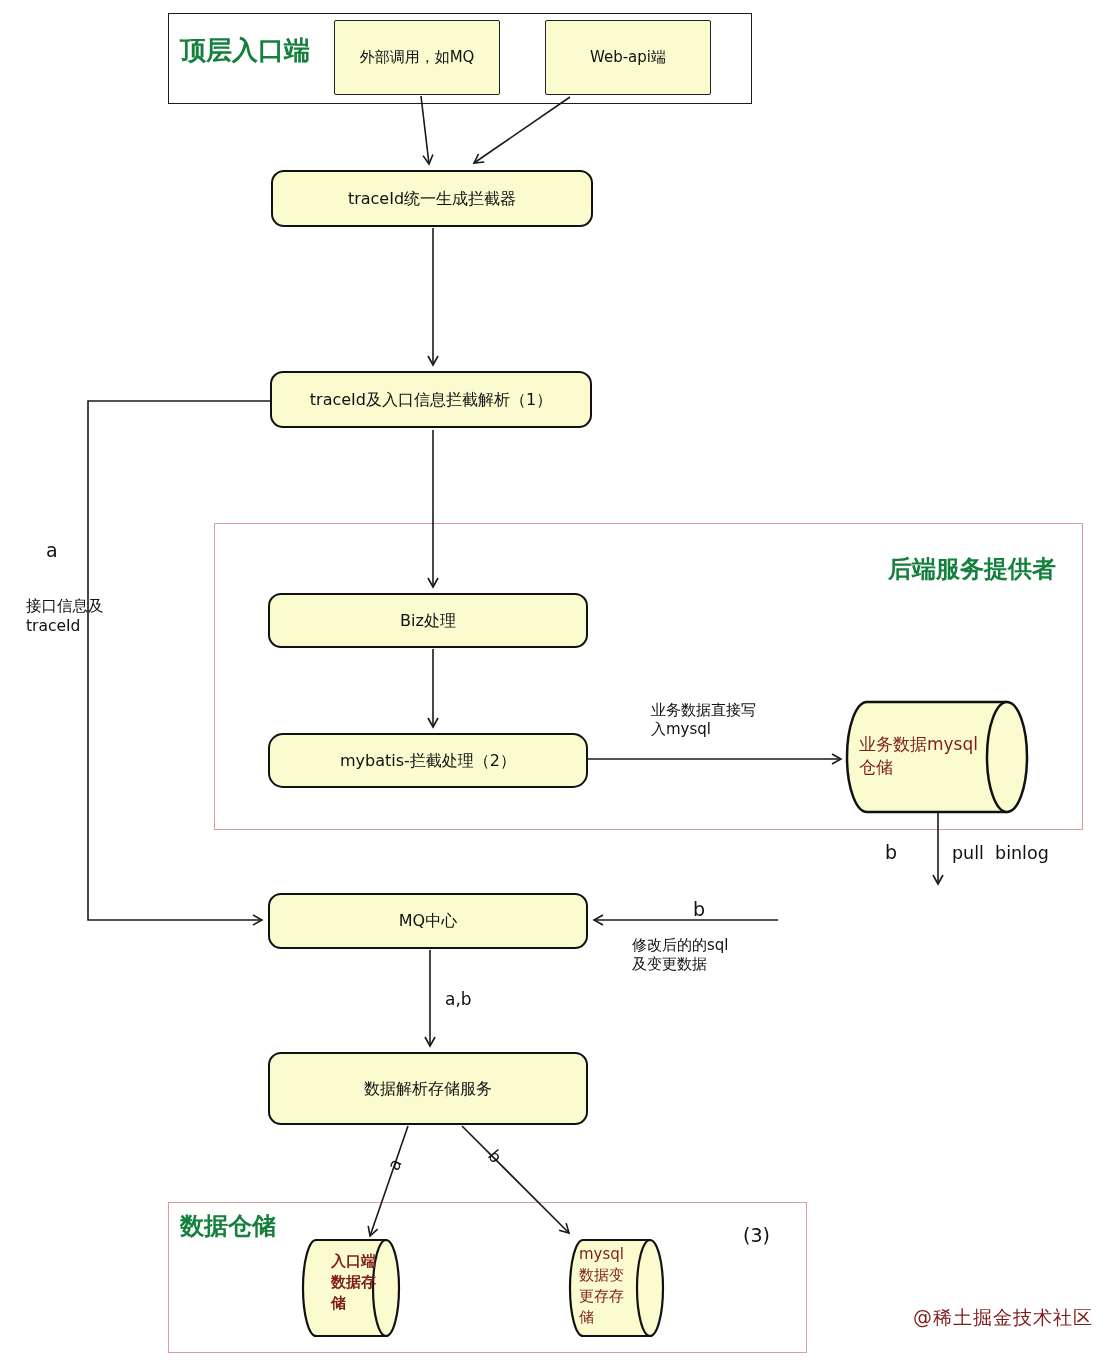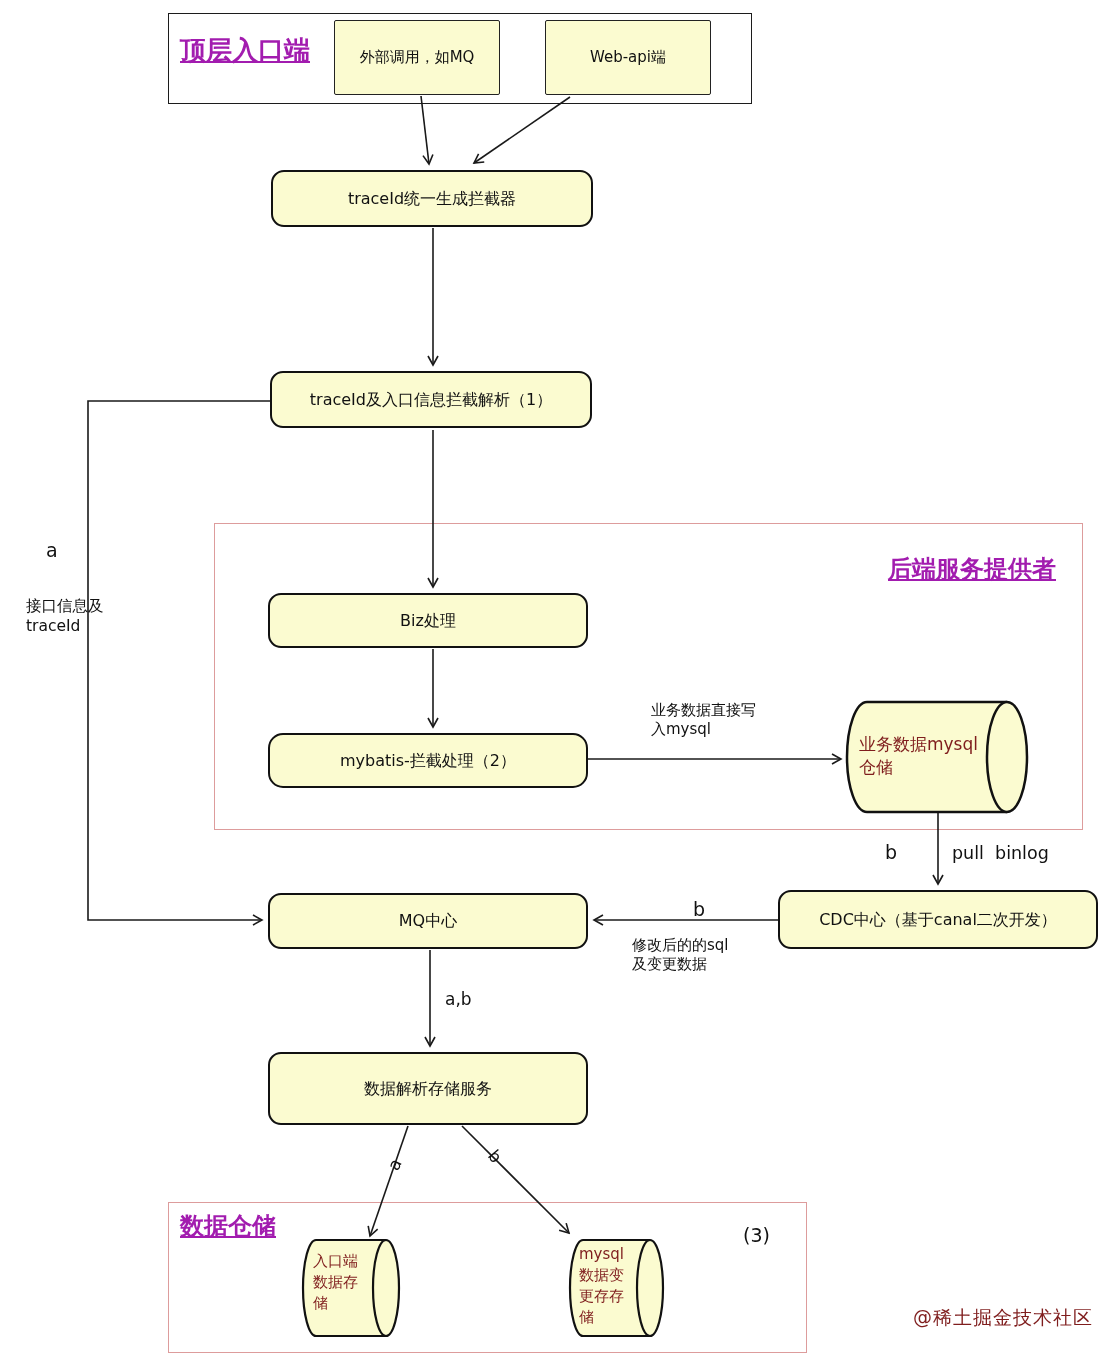--- a/index.html
+++ b/index.html
@@ -17,7 +17,7 @@
   .frame{position:absolute;background:transparent;}
   .frame.black{border:1.7px solid #1c1c1c;}
   .frame.pink{border:1px solid #dd9c9c;}
-  .frame-title{position:absolute;font-weight:700;color:#a21caf;white-space:nowrap;text-decoration:underline;}
+  .frame-title{position:absolute;font-weight:700;color:#15803d;white-space:nowrap;}
   
   .rnode{
     position:absolute;

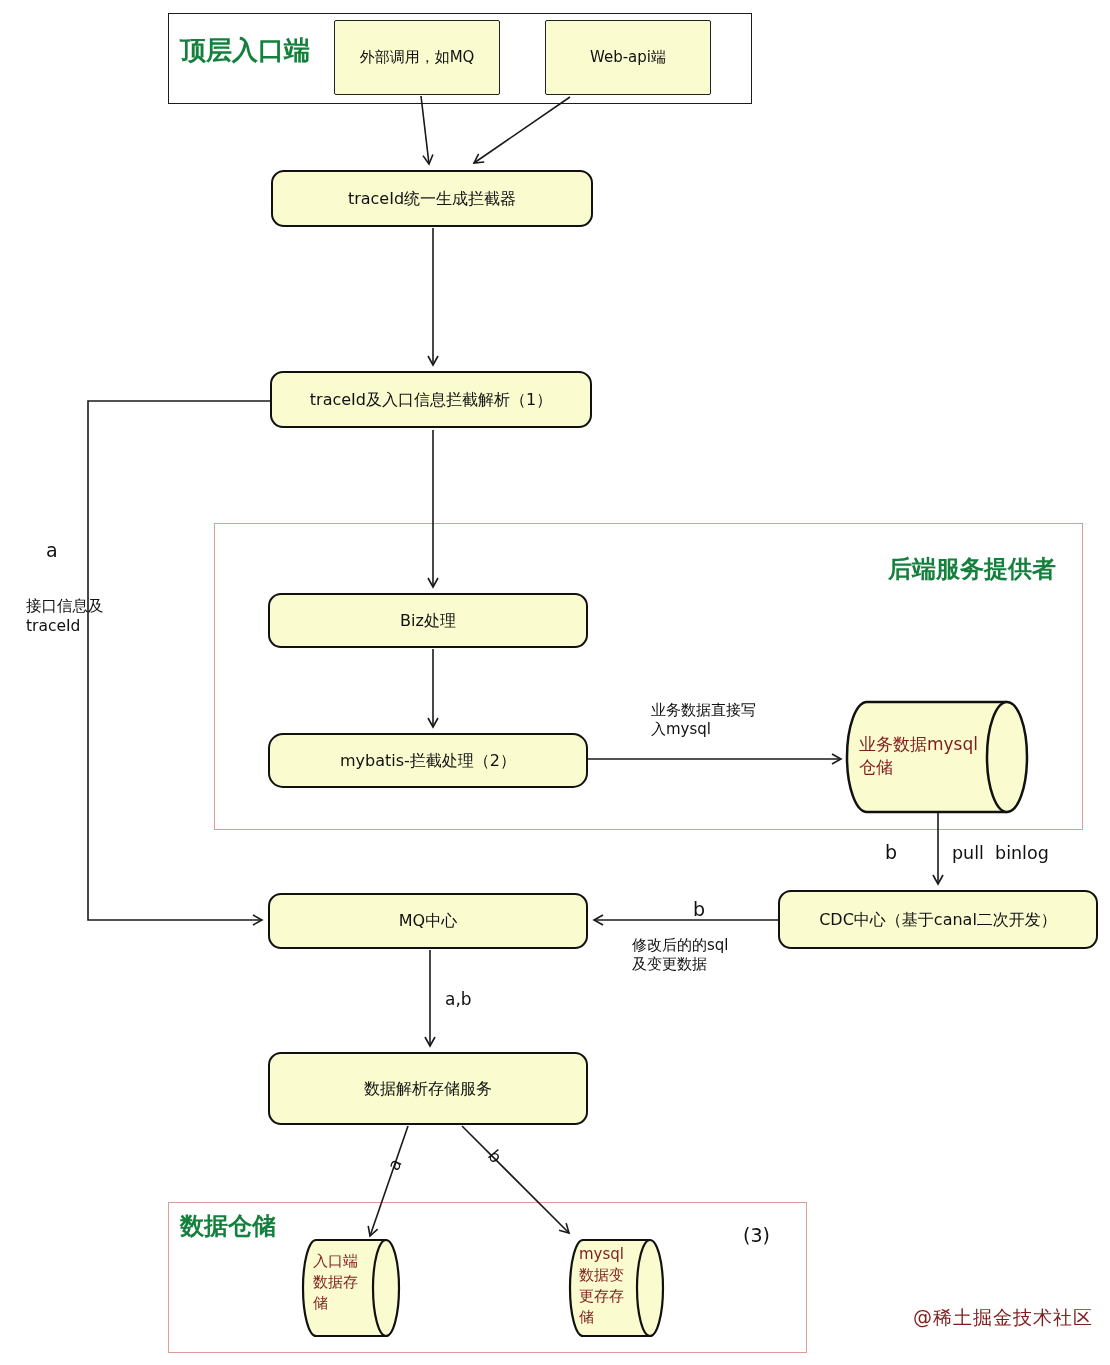--- a/index.html
+++ b/index.html
@@ -133,9 +133,6 @@
     <span>mybatis-拦截处理（2）</span>
   </div>
 
-  <div class="rnode" style="left:778px;top:890px;width:320px;height:59px;">
-    <span>CDC中心（基于canal二次开发）</span>
-  </div>
 
   <div class="rnode" style="left:268px;top:893px;width:320px;height:56px;">
     <span>MQ中心</span>

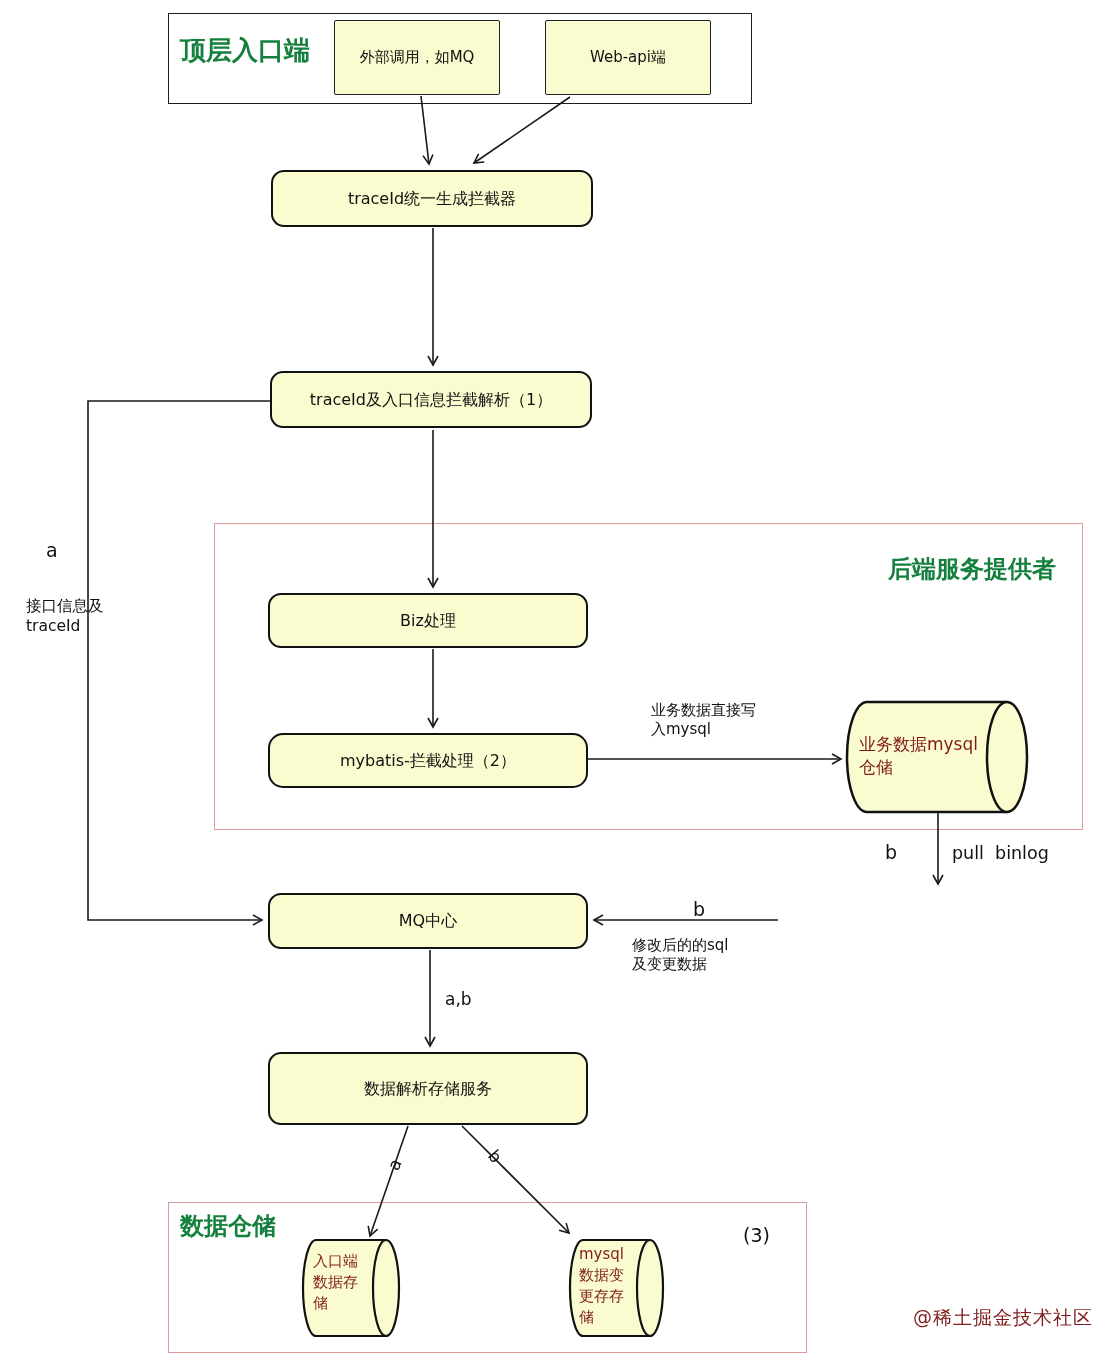--- a/index.html
+++ b/index.html
@@ -144,7 +144,7 @@
 
   <div class="cyl-text" style="left:859px;top:733px;width:150px;font-size:17px;line-height:1.35;">业务数据mysql
 仓储</div>
-  <div class="cyl-text" style="left:313px;top:1251px;width:70px;">入口端
+  <div class="cyl-text" style="left:331px;top:1251px;width:70px;font-weight:bold;">入口端
 数据存
 储</div>
   <div class="cyl-text" style="left:579px;top:1244px;width:70px;">mysql

